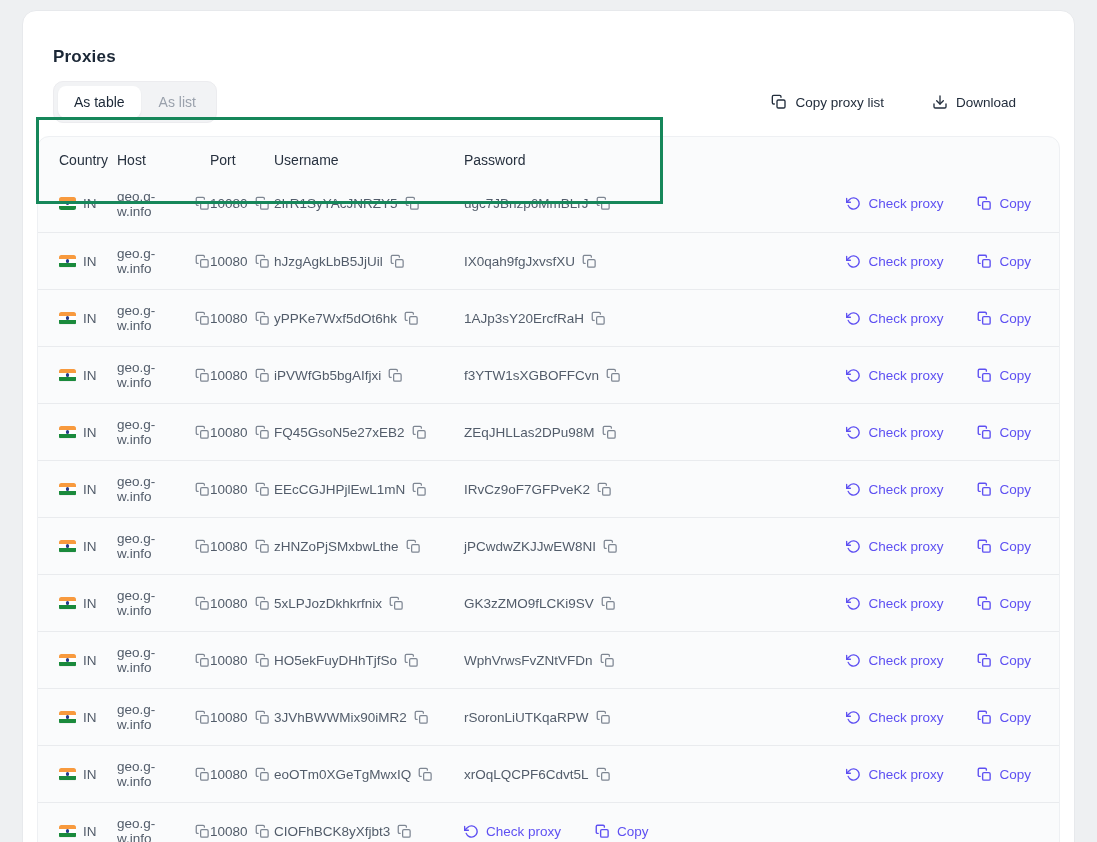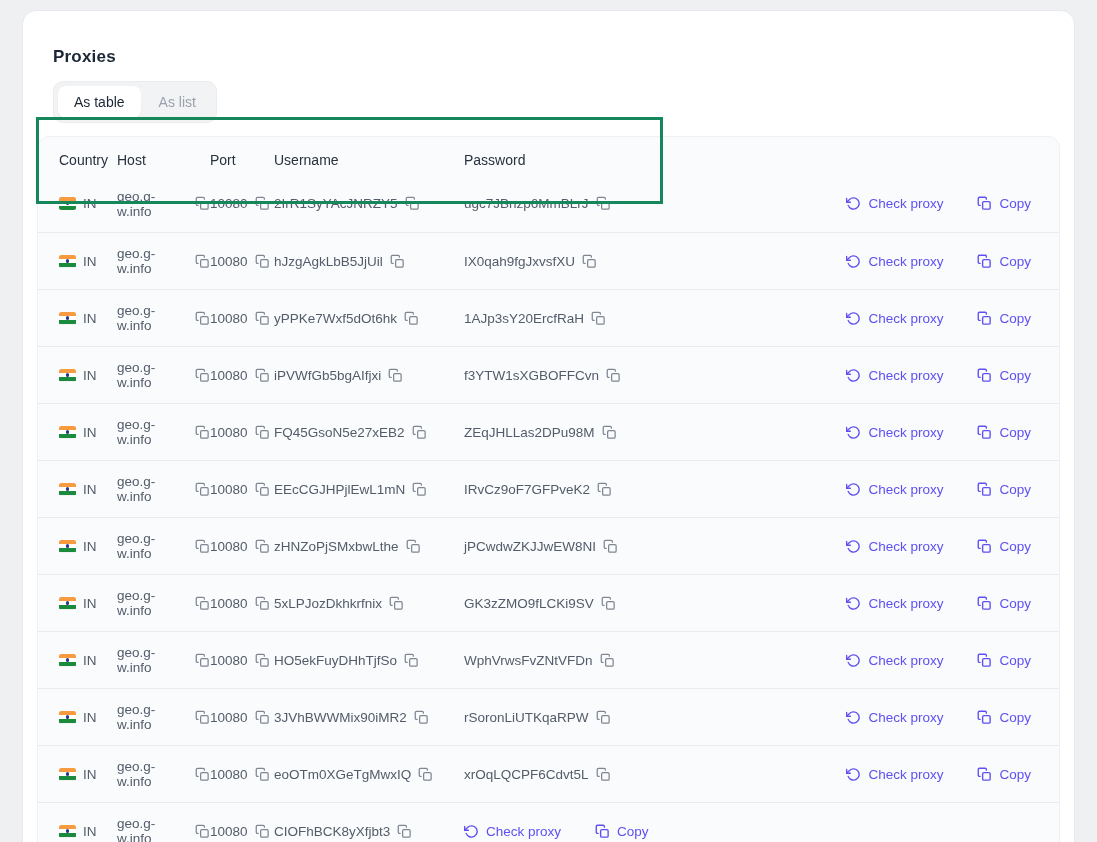--- a/index.html
+++ b/index.html
@@ -97,6 +97,27 @@
       <button class="tab active">As table</button>
       <button class="tab">As list</button>
     </div>
+    <div class="toolbar">
+      <button class="tool-btn">
+        <span class="icon">
+          <svg viewBox="0 0 24 24" fill="none" stroke-width="2" stroke-linecap="round" stroke-linejoin="round">
+              <rect x="9" y="9" width="12" height="12" rx="2"></rect>
+              <path d="M5 15H4a2 2 0 0 1-2-2V4a2 2 0 0 1 2-2h9a2 2 0 0 1 2 2v1"></path>
+            </svg>
+        </span>
+        <span>Copy proxy list</span>
+      </button>
+      <button class="tool-btn">
+        <span class="icon">
+          <svg viewBox="0 0 24 24" fill="none" stroke-width="2" stroke-linecap="round" stroke-linejoin="round">
+              <path d="M21 15v4a2 2 0 0 1-2 2H5a2 2 0 0 1-2-2v-4"></path>
+              <polyline points="7 10 12 15 17 10"></polyline>
+              <line x1="12" y1="3" x2="12" y2="15"></line>
+            </svg>
+        </span>
+        <span>Download</span>
+      </button>
+    </div>
   </div>
 
   <div class="table">

